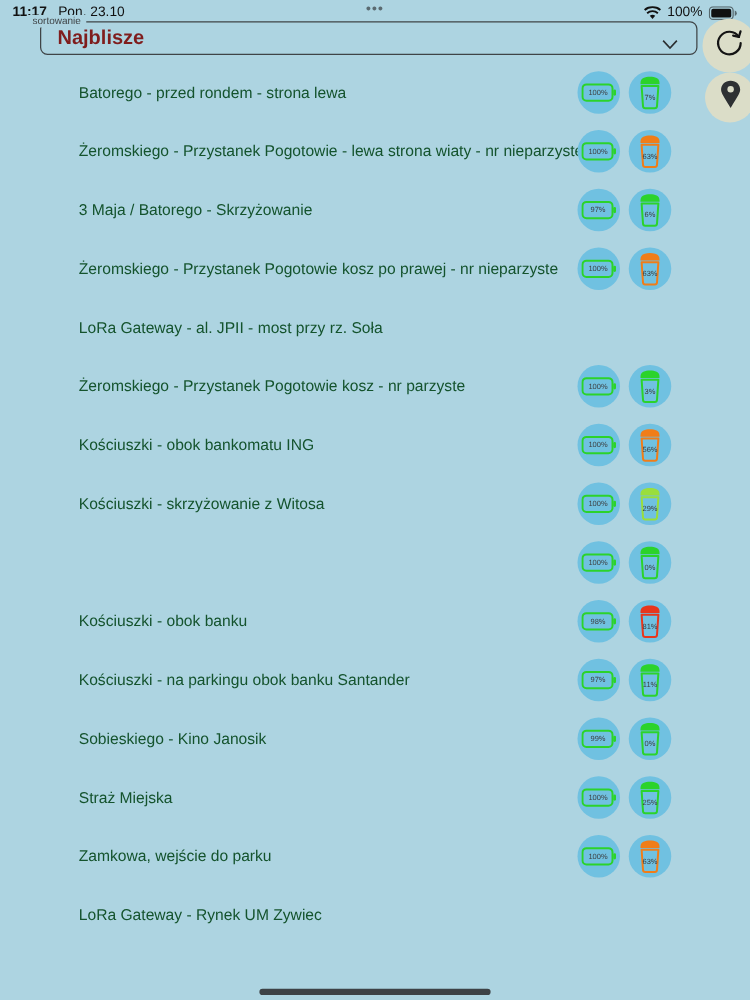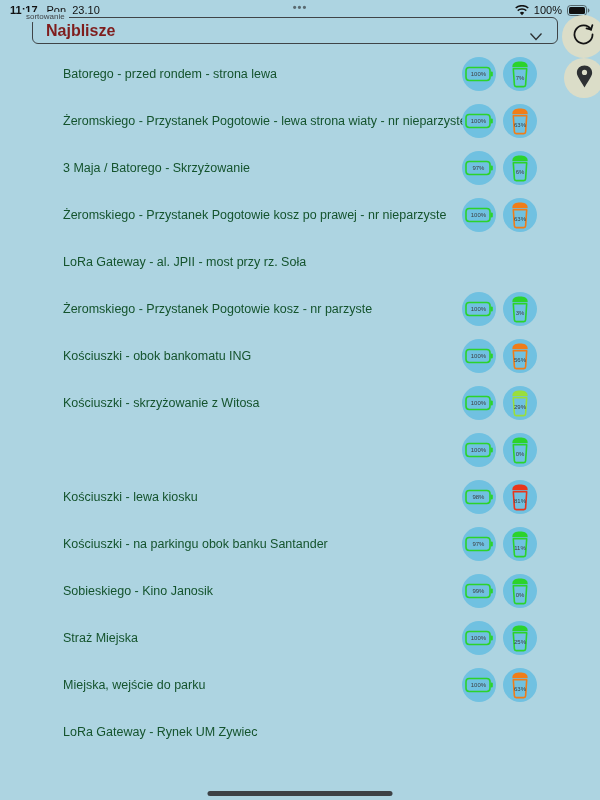--- a/index.html
+++ b/index.html
@@ -323,7 +323,7 @@
   </div>
 
   <div class="row">
-    <span class="row-label">Kościuszki - lewa kiosku</span>
+    <span class="row-label">Kościuszki - obok banku</span>
     <span class="row-badges">
       <span class="badge-circle">
         <span class="bat-ic" style="color: rgb(43, 211, 43);">

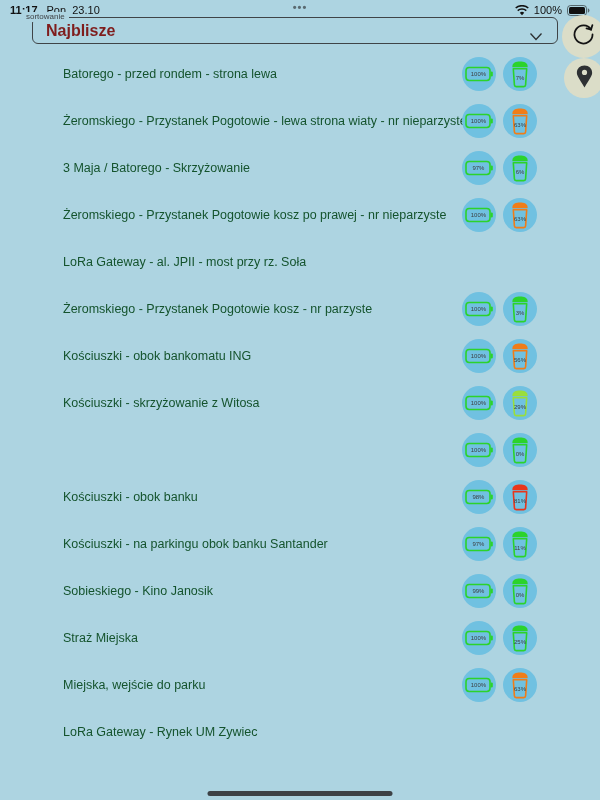--- a/index.html
+++ b/index.html
@@ -419,7 +419,7 @@
   </div>
 
   <div class="row">
-    <span class="row-label">Miejska, wejście do parku</span>
+    <span class="row-label">Zamkowa, wejście do parku</span>
     <span class="row-badges">
       <span class="badge-circle">
         <span class="bat-ic" style="color: rgb(43, 211, 43);">

